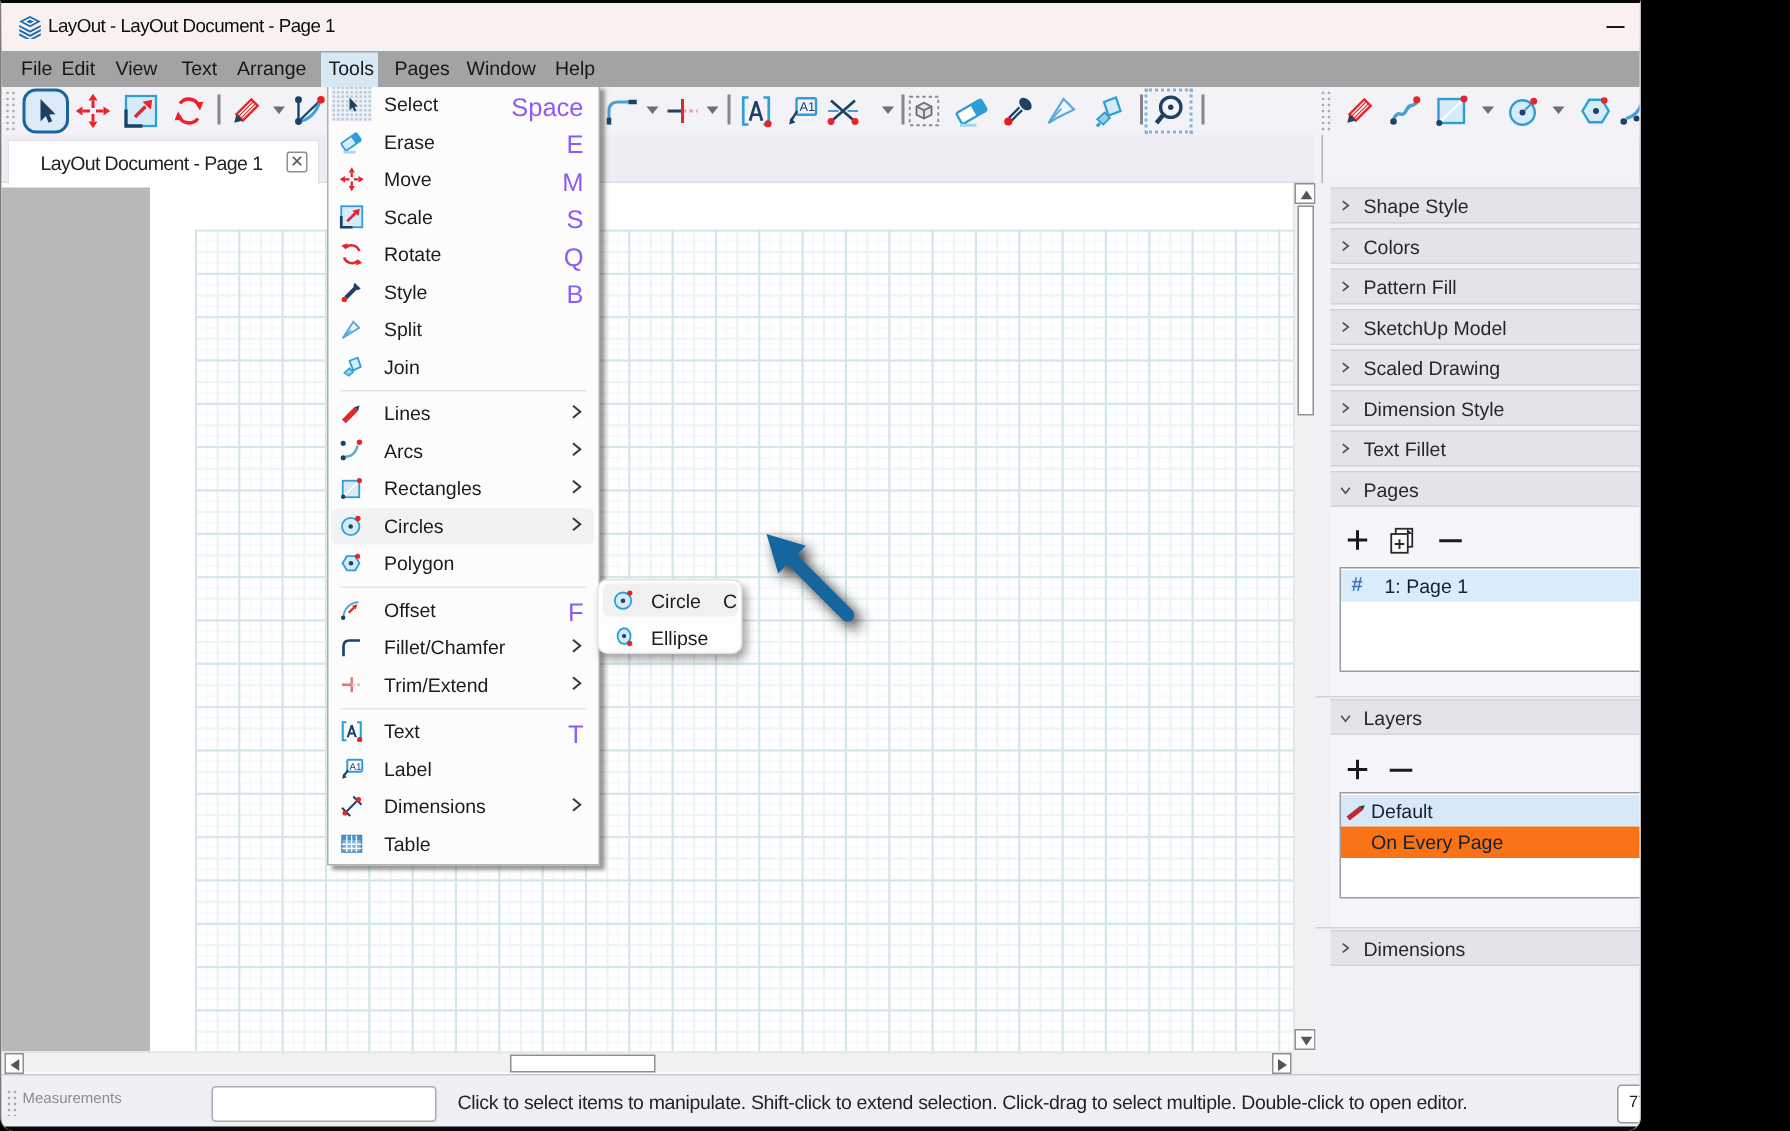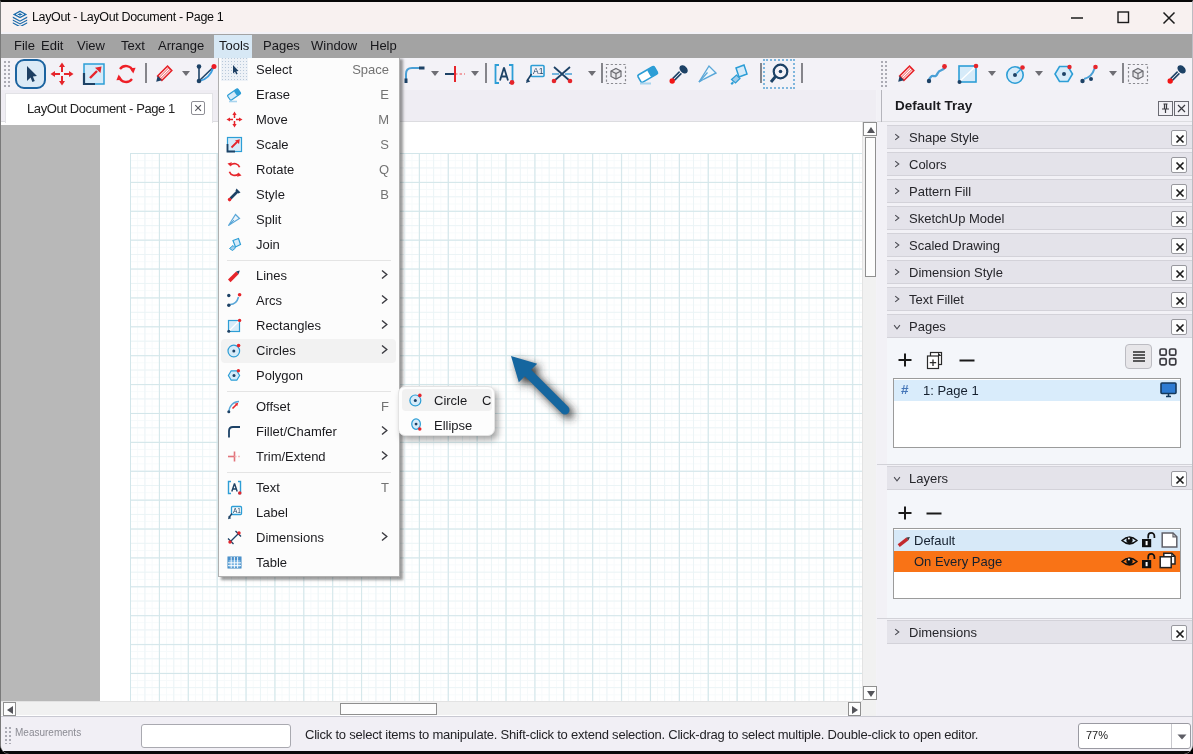--- a/index.html
+++ b/index.html
@@ -6,7 +6,7 @@
 html,body{width:1193px;height:754px;overflow:hidden;}
 body{font-family:"Liberation Sans",sans-serif;background:#000;position:relative;}
 .abs{position:absolute;}
-#win{position:absolute;left:0;top:0;width:1193px;height:754px;background:#f3f2f7;border-left:1px solid #7a7a7a;border-right:1px solid #bcbcc2;border-top:2px solid #070707;border-bottom-left-radius:9px;border-bottom-right-radius:9px;overflow:hidden;}
+#win{position:absolute;left:0;top:0;width:1094px;height:754px;background:#f3f2f7;border-left:1px solid #7a7a7a;border-right:1px solid #bcbcc2;border-top:2px solid #070707;border-bottom-left-radius:9px;border-bottom-right-radius:9px;overflow:hidden;}
 
 #titlebar{position:absolute;left:0;top:0;width:1191px;height:30px;background:#f8f1f0;}
 #title-text{position:absolute;left:31px;top:8px;font-size:12.5px;letter-spacing:-0.35px;color:#0c0c0c;}

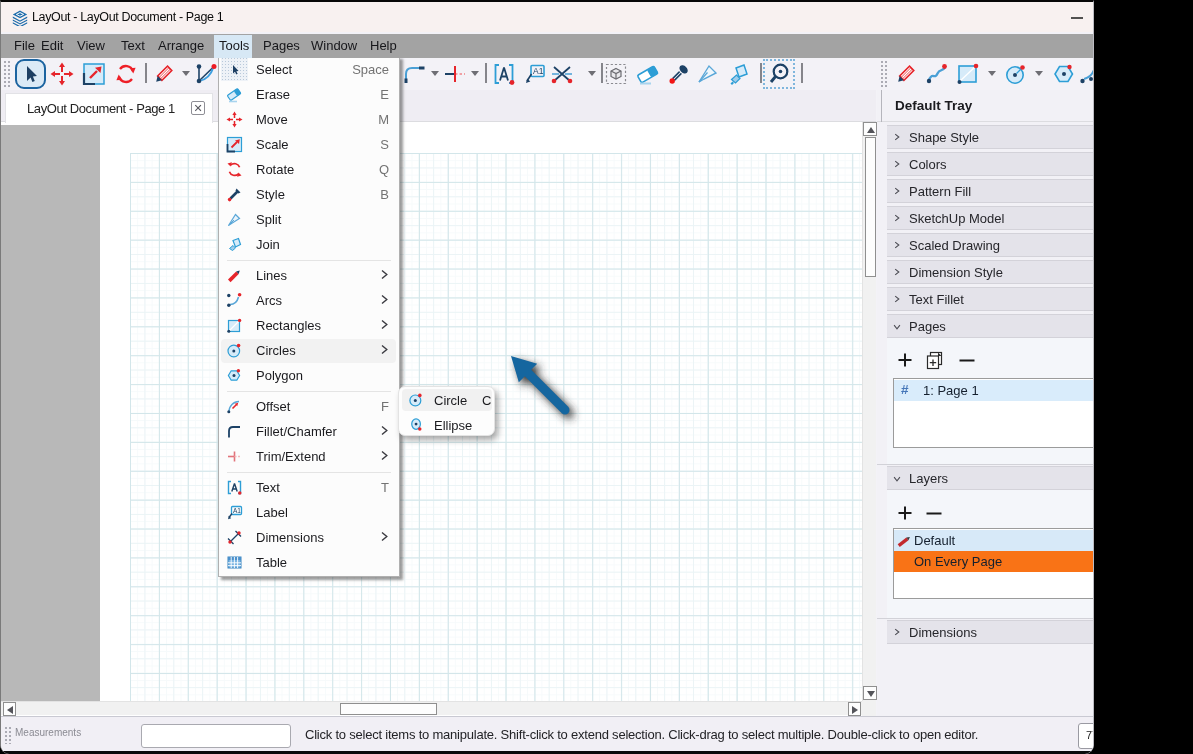--- a/index.html
+++ b/index.html
@@ -72,7 +72,7 @@
 #menu{position:absolute;left:218px;top:56px;width:182px;height:521px;background:#fcfcfc;border:1px solid #b0b0b0;box-shadow:3px 3px 2.5px rgba(55,55,55,0.5);}
 .mrow{position:absolute;left:1px;width:178px;height:25px;text-decoration:underline;}
 .mrow .txt{position:absolute;left:36px;top:5px;font-size:13px;color:#1b1b1f;}
-.mrow .sc{position:absolute;right:9px;top:5px;font-size:13px;color:#737373;}
+.mrow .sc{position:absolute;right:9px;top:5px;font-size:17px;color:#8b5cf6;}
 .mrow .ic{position:absolute;left:6px;top:4px;width:17px;height:17px;}
 .mrow .sub{position:absolute;right:10px;top:6px;}
 .msep{position:absolute;left:8px;width:164px;height:1px;background:#e4e4e4;}

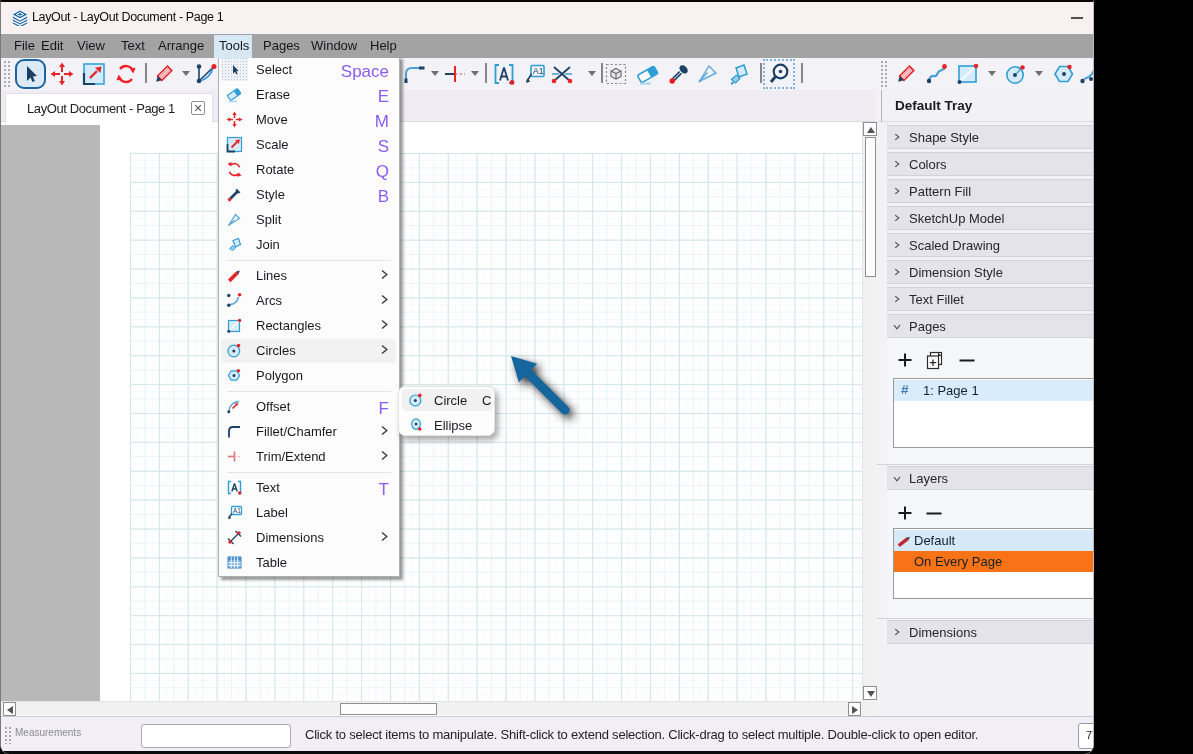--- a/index.html
+++ b/index.html
@@ -299,17 +299,6 @@
       <div id="tab-text">LayOut Document - Page 1</div>
       <div id="tab-x">✕</div>
     </div>
-  </div>
-  <div id="trayhead">
-    <div class="t">Default Tray</div>
-    <svg class="abs" style="left:281px;top:11px" width="15" height="15" viewBox="0 0 15 15">
-        <rect x="0.5" y="0.5" width="14" height="14" fill="none" stroke="#6a6a72" stroke-width="1"></rect>
-        <path d="M5.5 3 h4 M6.5 3 v5 h2 v-5 M4 8 h7 M7.5 8 v4" stroke="#3a3a40" stroke-width="1.2" fill="none"></path>
-      </svg>
-    <svg class="abs" style="left:297px;top:11px" width="15" height="15" viewBox="0 0 15 15">
-        <rect x="0.5" y="0.5" width="14" height="14" fill="none" stroke="#6a6a72" stroke-width="1"></rect>
-        <path d="M4 4 L11 11 M11 4 L4 11" stroke="#3a3a40" stroke-width="1.2"></path>
-      </svg>
   </div>
   <div id="canvas">
     <div id="grayzone"></div>

